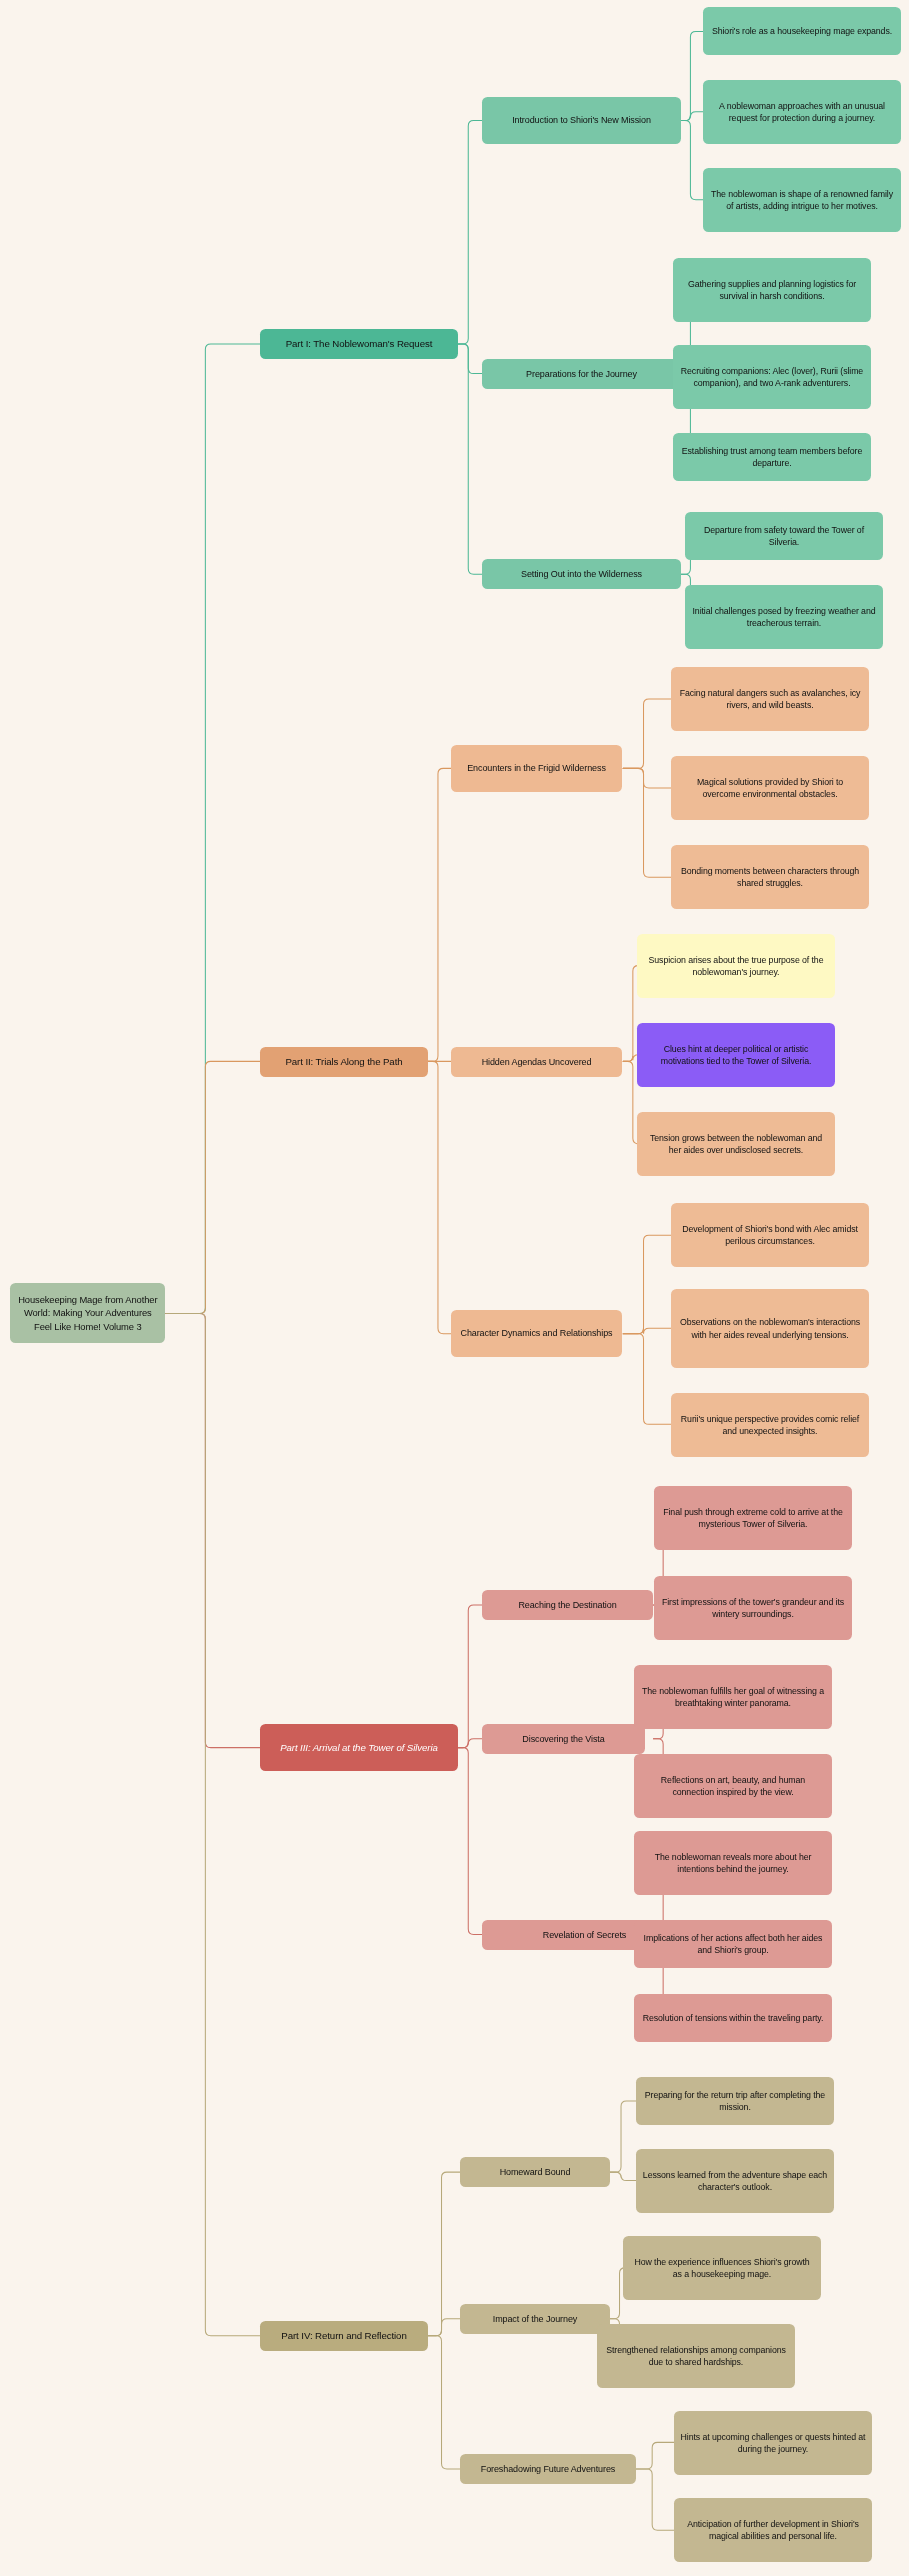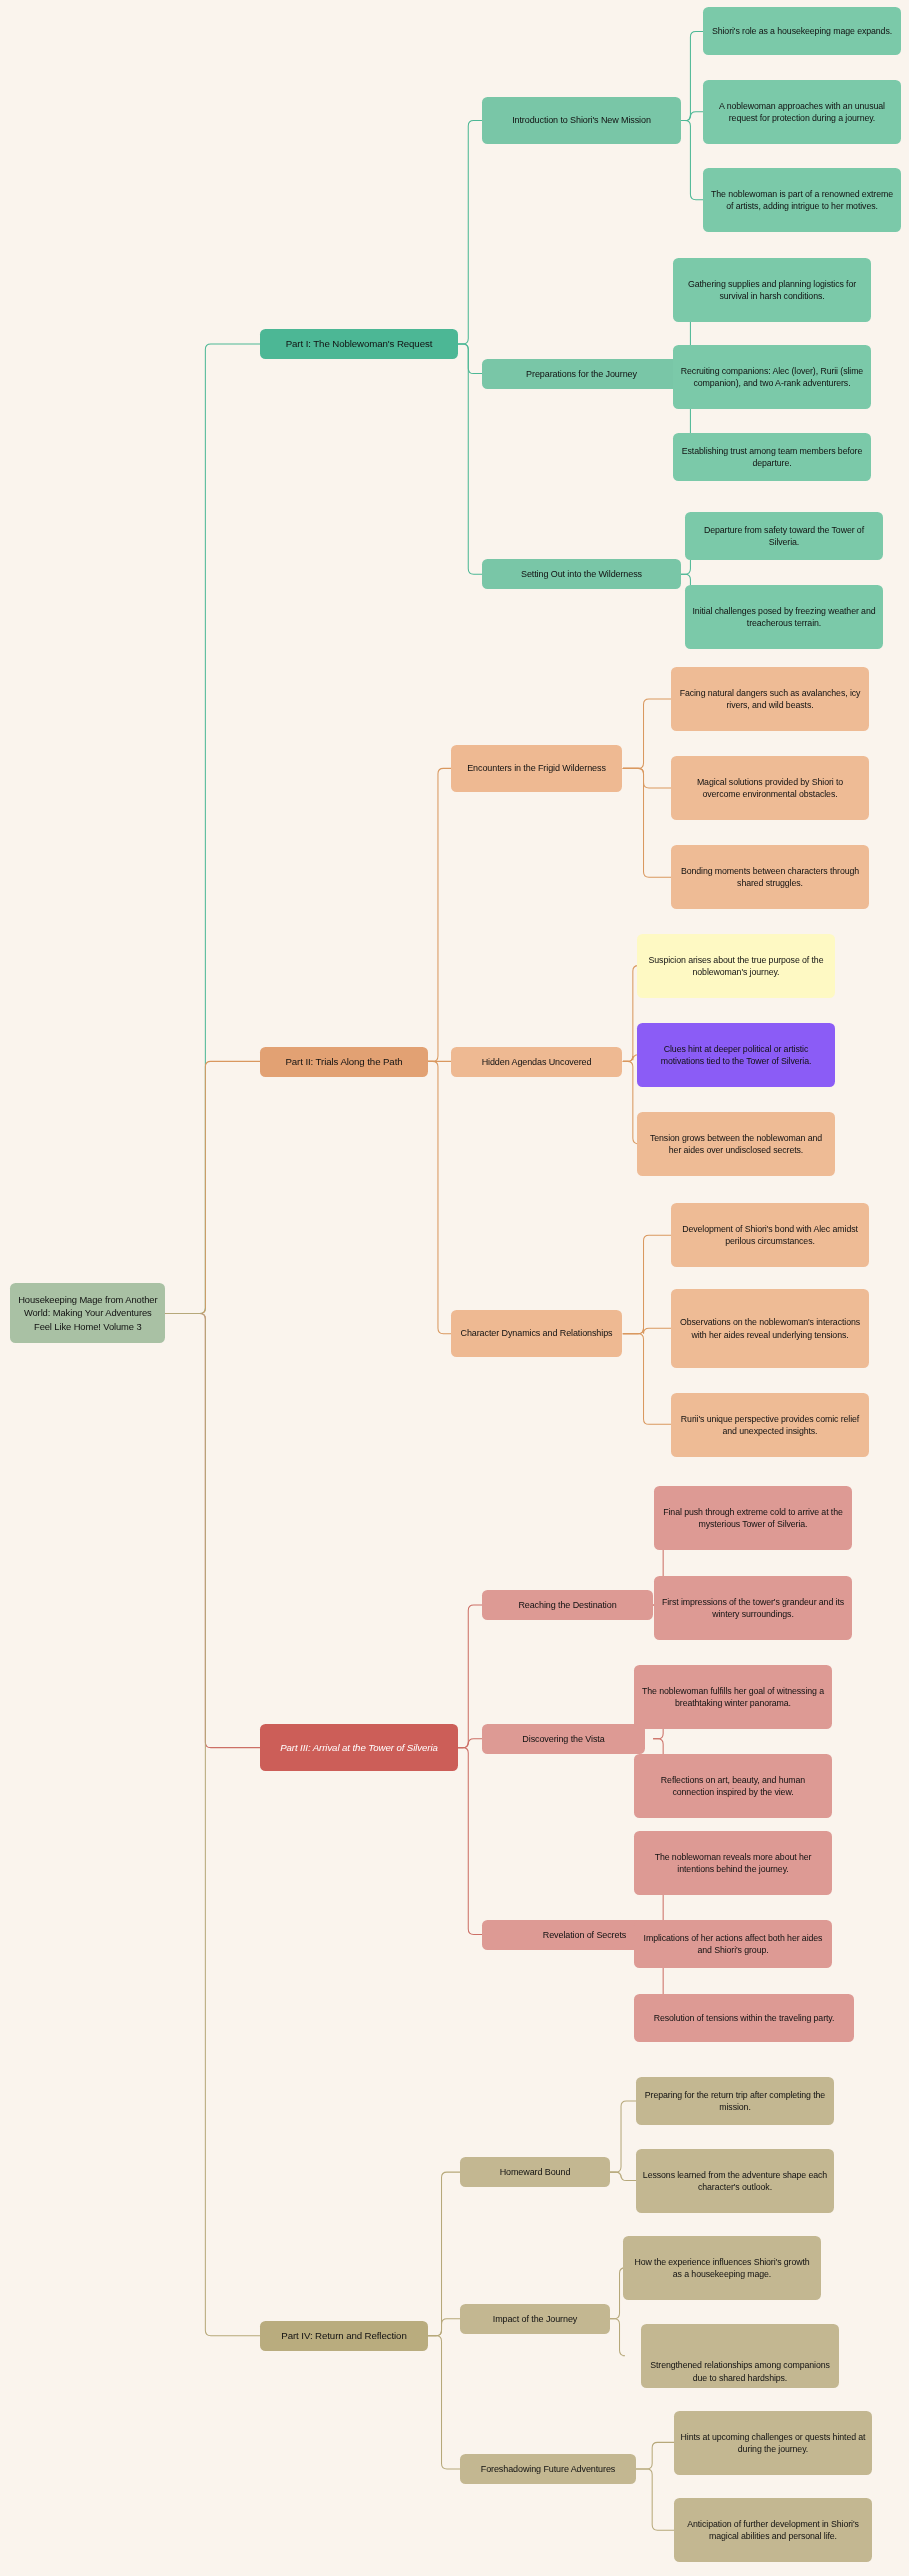--- a/index.html
+++ b/index.html
@@ -112,7 +112,7 @@
       <span>A noblewoman approaches with an unusual request for protection during a journey.</span>
     </div>
     <div class="node node-l3" style="left: 703px; top: 168px; width: 198px; height: 64px; background: rgb(123, 201, 169);">
-      <span>The noblewoman is part of a renowned extreme of artists, adding intrigue to her motives.</span>
+      <span>The noblewoman is shape of a renowned family of artists, adding intrigue to her motives.</span>
     </div>
     <div class="node node-l2" style="left: 482px; top: 359px; width: 199px; height: 30px; background: rgb(121, 198, 167);">
       <span>Preparations for the Journey</span>

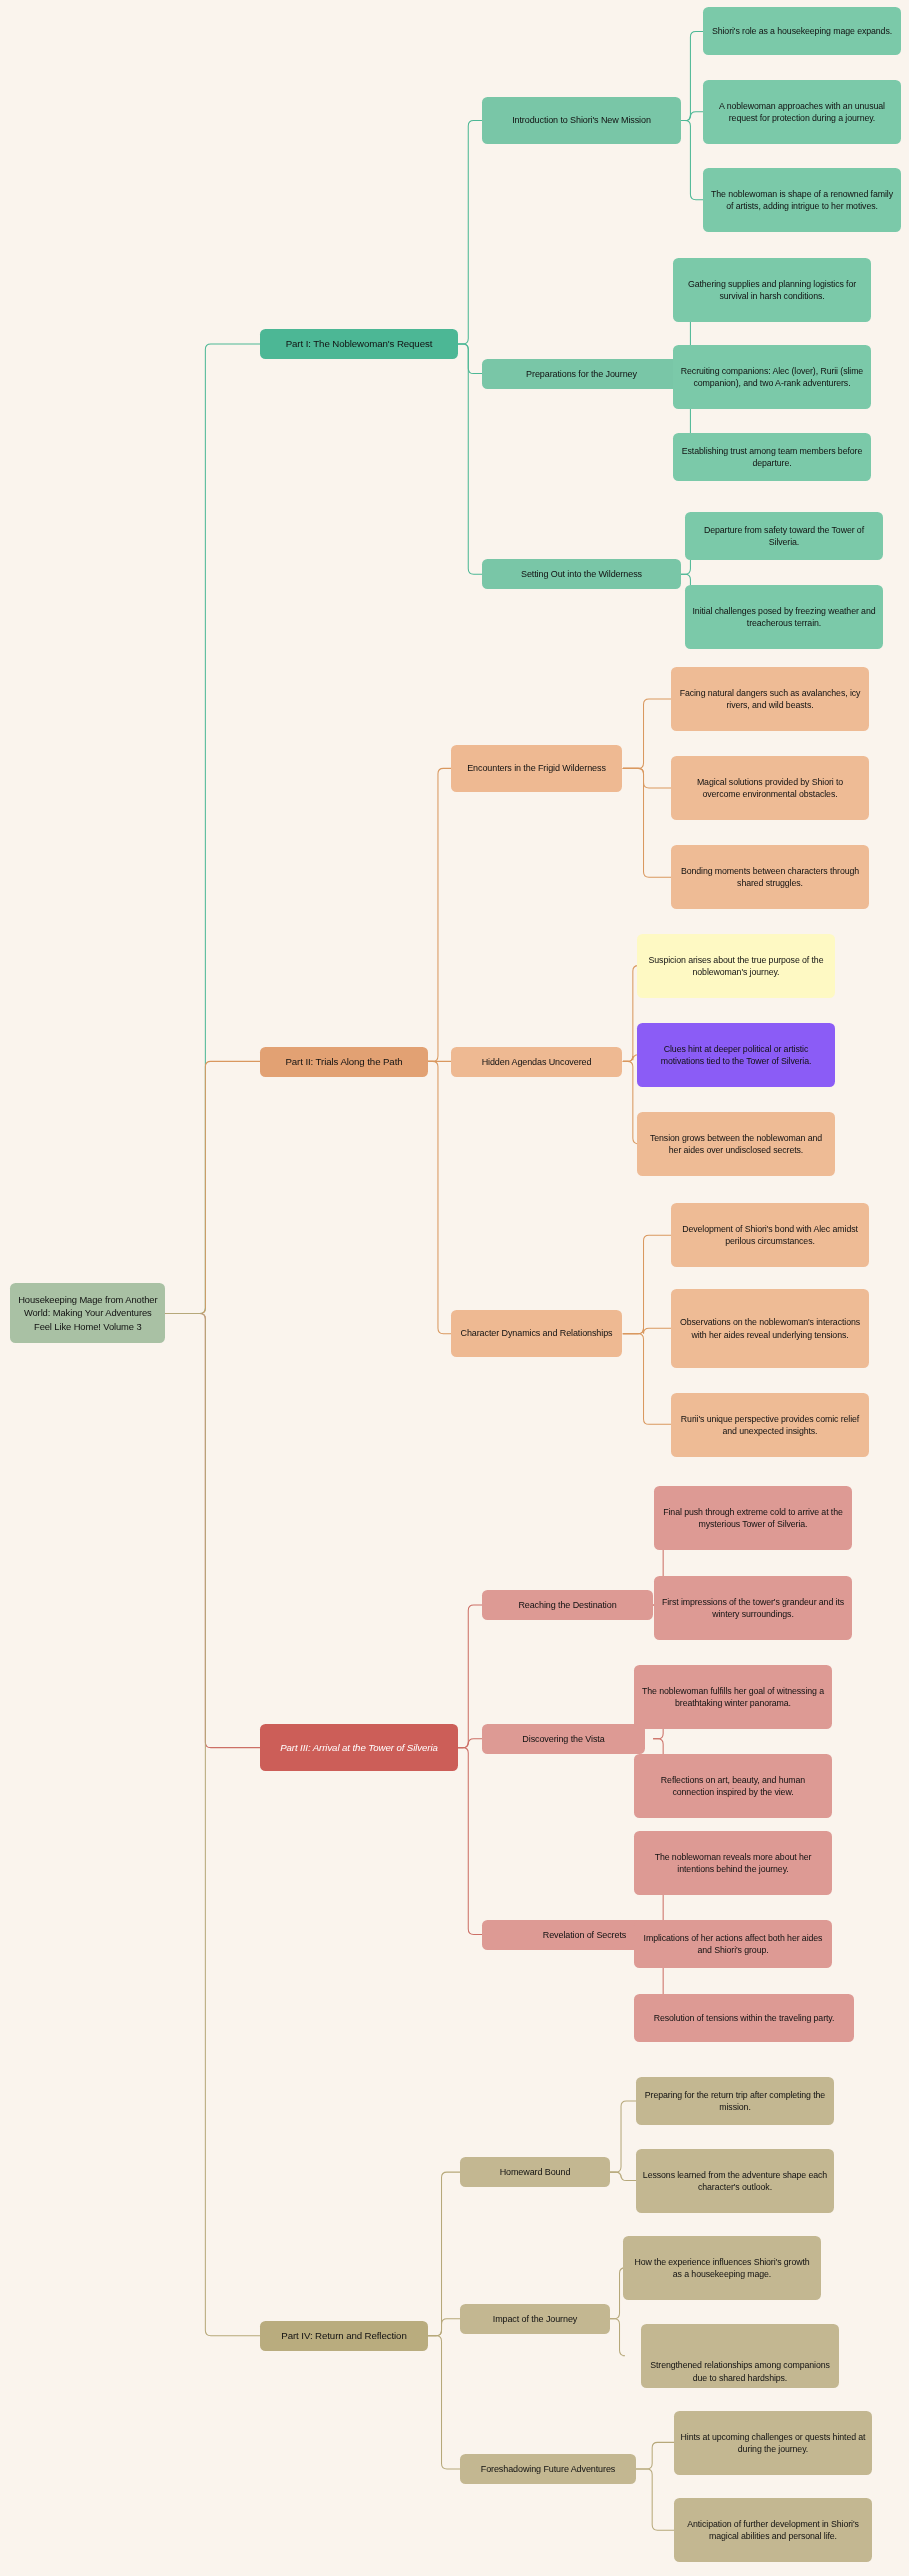--- a/index.html
+++ b/index.html
@@ -204,7 +204,7 @@
     <div class="node node-l3" style="left: 634px; top: 1920px; width: 198px; height: 48px; background: rgb(221, 154, 148);">
       <span>Implications of her actions affect both her aides and Shiori's group.</span>
     </div>
-    <div class="node node-l3" style="left: 634px; top: 1994px; width: 220px; height: 48px; background: rgb(221, 154, 148);">
+    <div class="node node-l3" style="left: 634px; top: 1994px; width: 198px; height: 48px; background: rgb(221, 154, 148);">
       <span>Resolution of tensions within the traveling party.</span>
     </div>
     <div class="node node-l1" style="left: 260px; top: 2321px; width: 168px; height: 30px; background: rgb(185, 172, 126); color: rgb(17, 17, 17);">

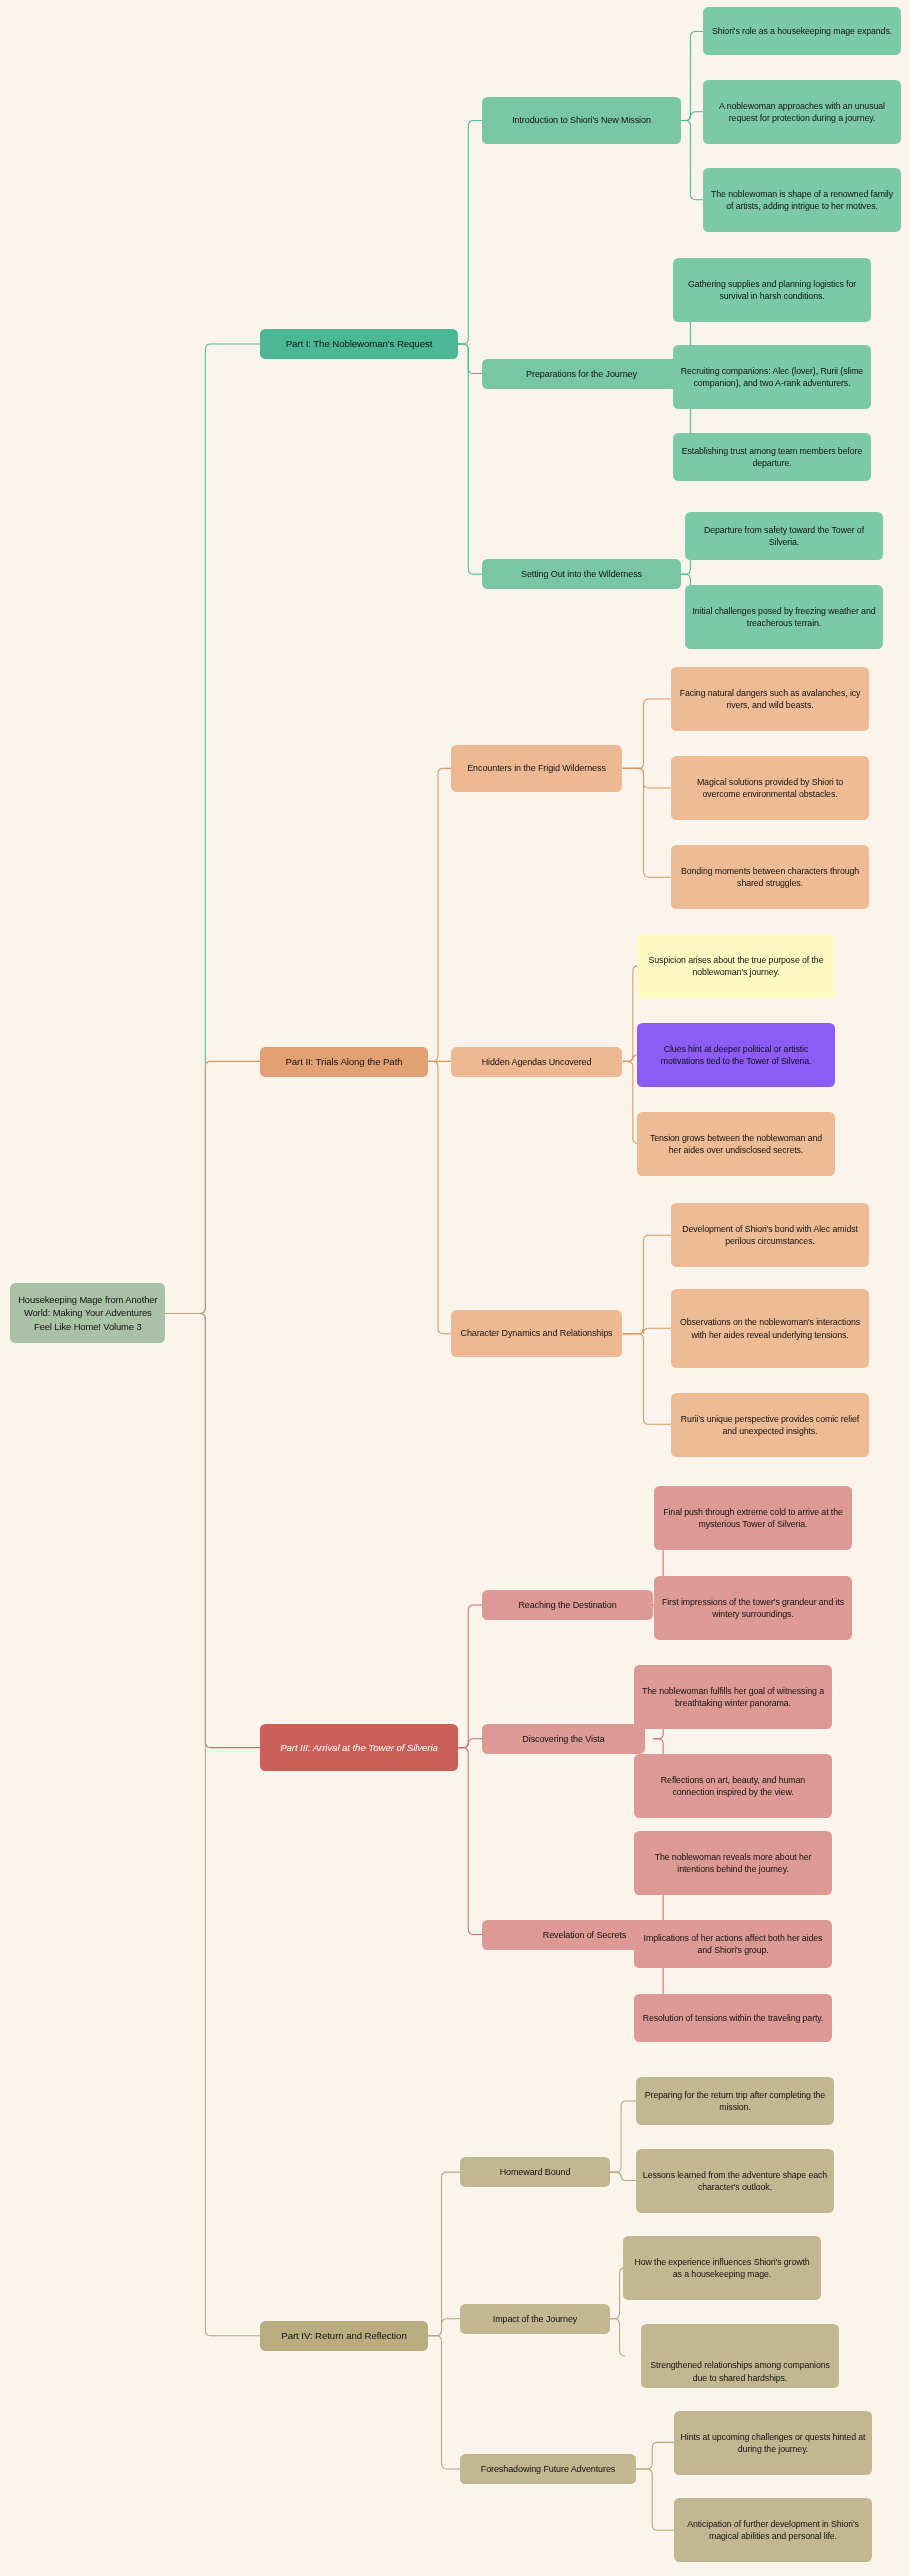--- a/index.html
+++ b/index.html
@@ -225,7 +225,7 @@
     <div class="node node-l3" style="left: 623px; top: 2236px; width: 198px; height: 64px; background: rgb(195, 183, 145);">
       <span>How the experience influences Shiori's growth as a housekeeping mage.</span>
     </div>
-    <div class="node node-l3" style="left: 641px; top: 2324px; width: 198px; height: 64px; background: rgb(195, 183, 145); align-items: flex-end;">
+    <div class="node node-l3" style="left: 597px; top: 2324px; width: 198px; height: 64px; background: rgb(195, 183, 145);">
       <span>Strengthened relationships among companions due to shared hardships.</span>
     </div>
     <div class="node node-l2" style="left: 460px; top: 2454px; width: 176px; height: 30px; background: rgb(195, 183, 145);">

